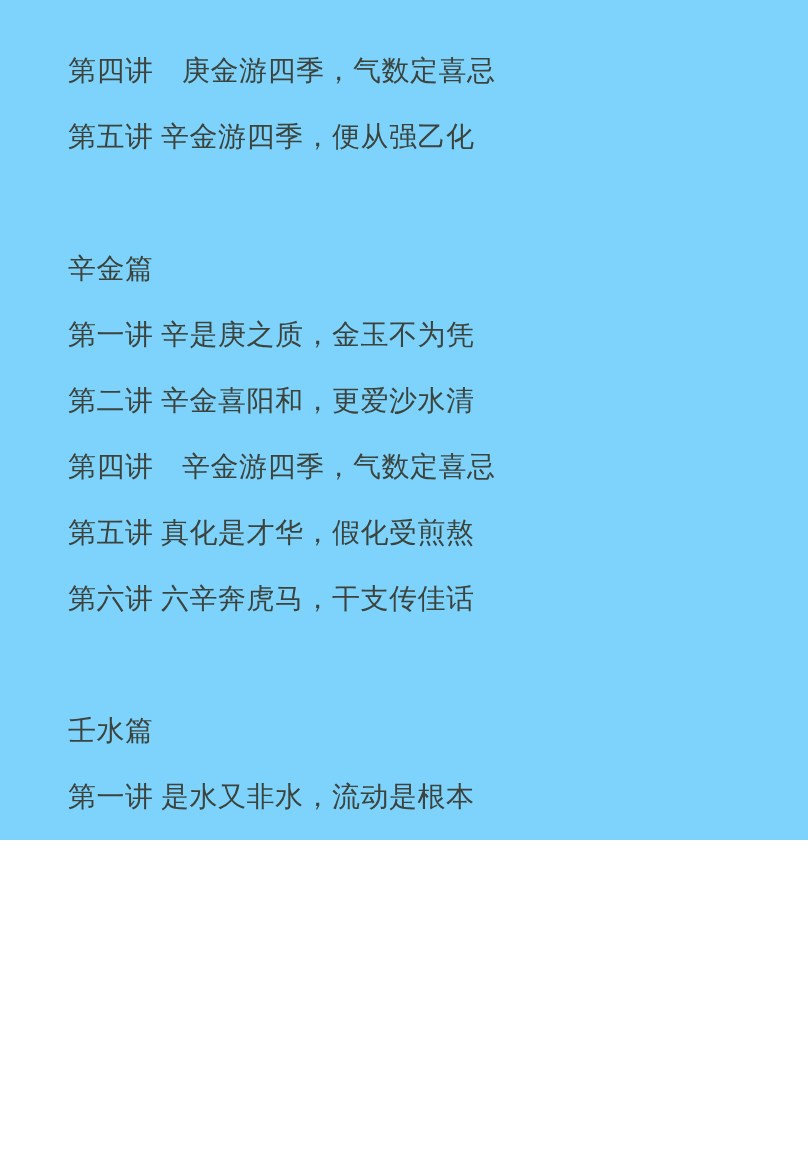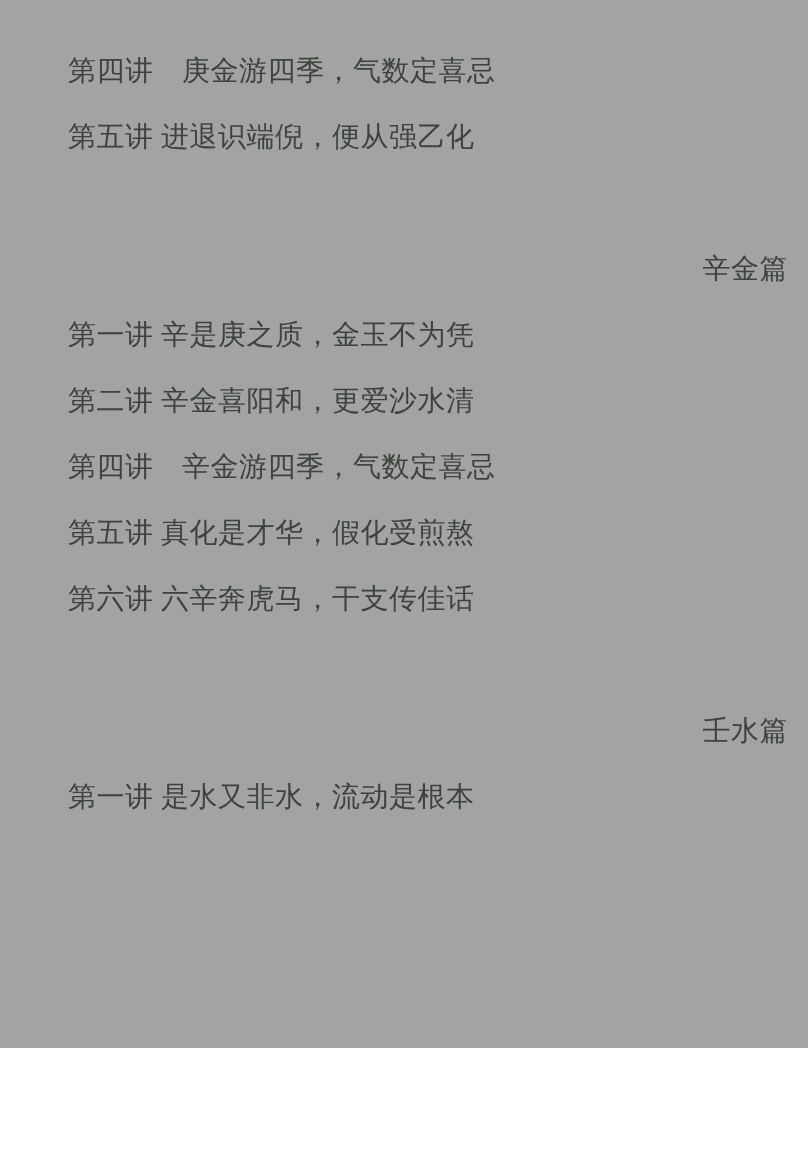--- a/index.html
+++ b/index.html
@@ -10,8 +10,8 @@
   .page {
     position: relative;
     width: 808px;
-    height: 1048px;
-    background: #a3a3a3;
+    height: 840px;
+    background: #7dd3fc;
     overflow: hidden;
     font-family: "Liberation Serif", "DejaVu Serif", serif;
   }

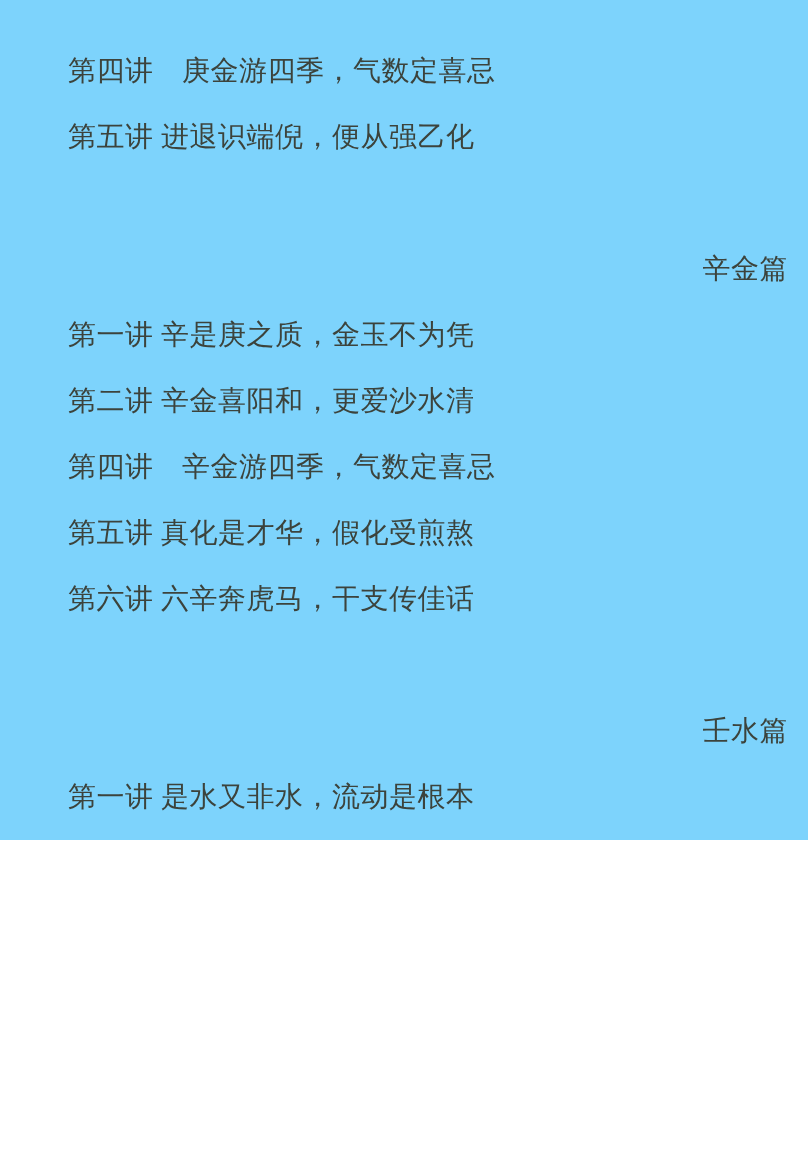--- a/index.html
+++ b/index.html
@@ -55,7 +55,7 @@
   <div class="content">
 
     <p class="line">第四讲　庚金游四季，气数定喜忌</p>
-    <p class="line">第五讲 进退识端倪，便从强乙化</p>
+    <p class="line">第五讲 辛金游四季，便从强乙化</p>
 
     <div class="spacer"></div>
 

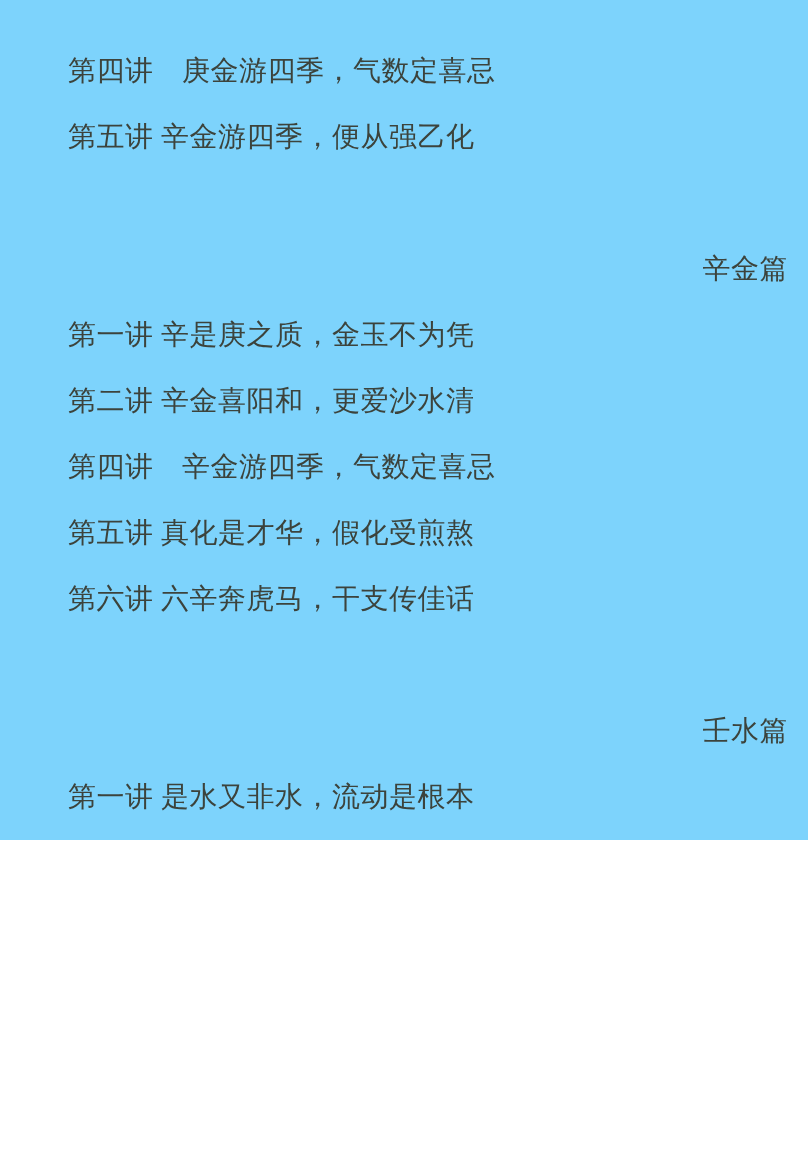--- a/index.html
+++ b/index.html
@@ -32,7 +32,6 @@
   }
   .section-header {
     color: #3c433c;
-    text-align: right;
   }
   .spacer {
     height: 66px;

